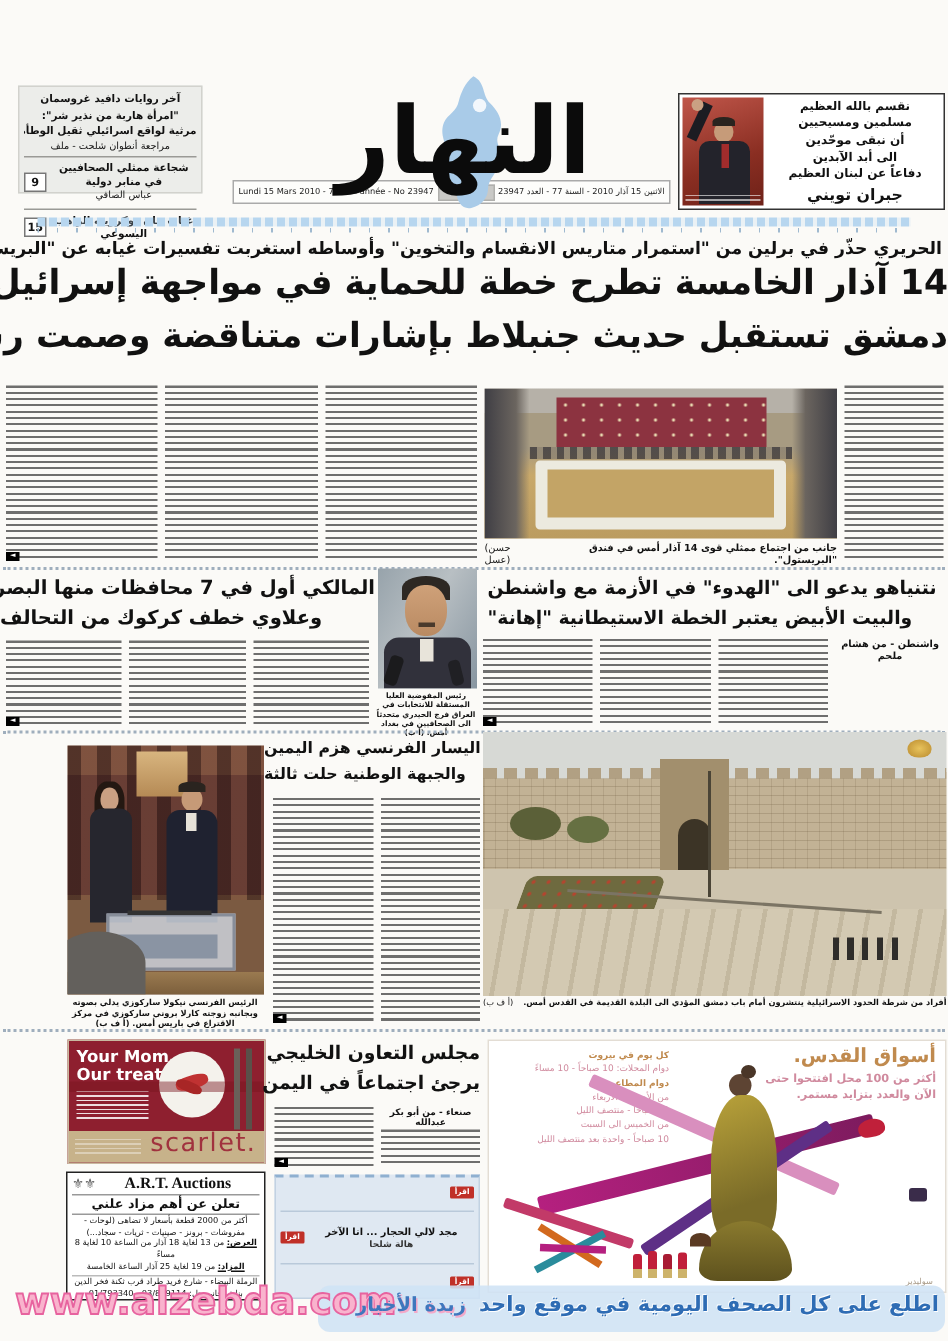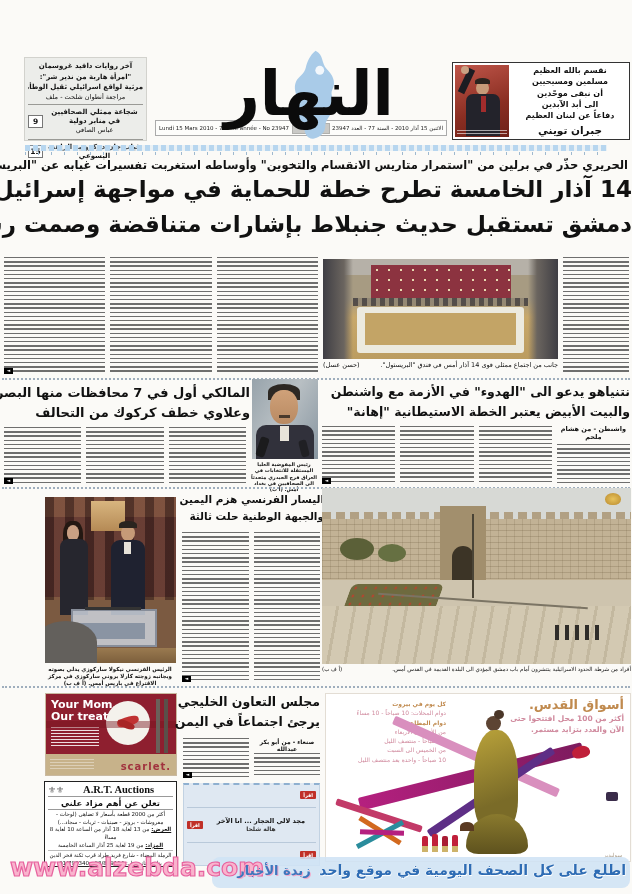--- a/index.html
+++ b/index.html
@@ -69,7 +69,7 @@
 
 <div id="page">
 
-  <div class="abs featbox rtl" style="left:24px;top:57px;width:123px;height:84px">
+  <div class="abs featbox rtl" style="left:12px;top:57px;width:123px;height:72px">
     <div class="fl">آخر روايات دافيد غروسمان</div>
     <div class="fl">"امرأة هاربة من نذير شر":</div>
     <div class="fl">مرثية لواقع اسرائيلي ثقيل الوطأة</div>

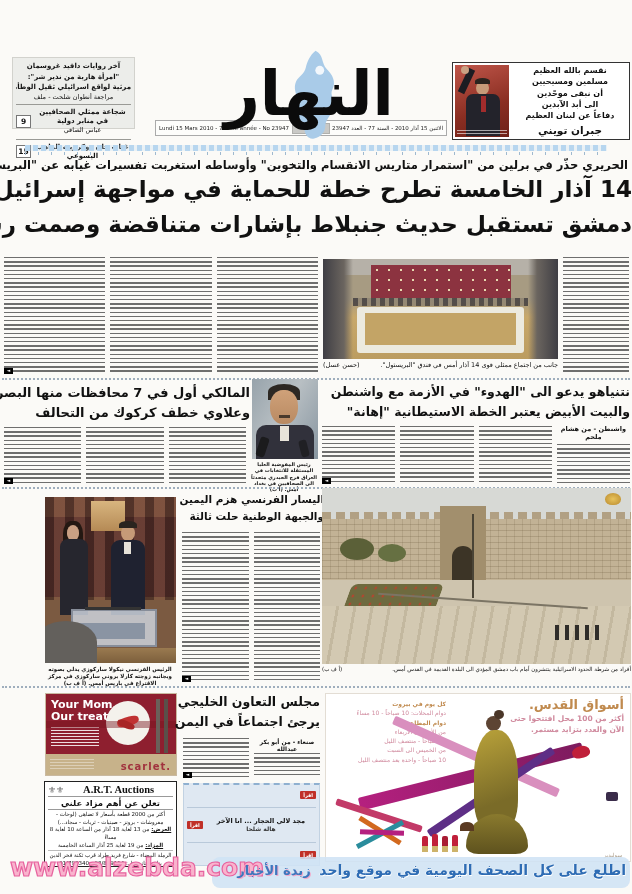--- a/index.html
+++ b/index.html
@@ -31,7 +31,7 @@
   .ticks{background:repeating-linear-gradient(90deg,#9fb9cf 0 1px,transparent 1px 13px)}
   
   .kicker{font-size:11.5px;font-weight:bold;text-align:right;white-space:nowrap}
-  .hl{font-weight:bold;text-align:right;white-space:nowrap}
+  .hl{font-weight:bold;text-align:left;white-space:nowrap}
   .photo{position:absolute;overflow:hidden}
   .cap{font-size:6.5px;line-height:1.25}
   .caprow{display:flex;align-items:flex-start}

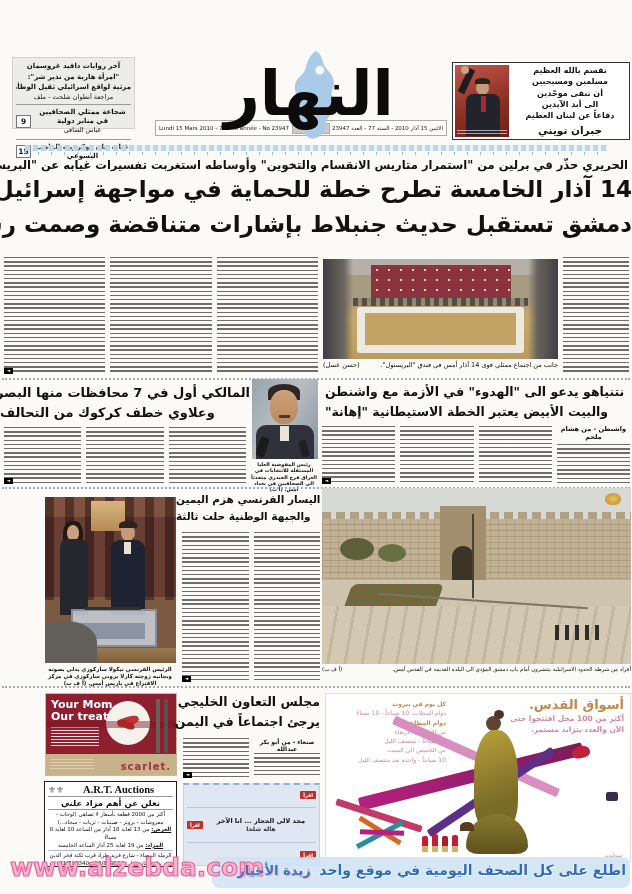--- a/index.html
+++ b/index.html
@@ -6,7 +6,7 @@
   #page{position:relative;width:632px;height:894px;margin:0 auto;background:#fbfaf7;overflow:hidden;font-family:"DejaVu Sans",sans-serif;color:#111}
   .abs{position:absolute}
   .rtl{direction:rtl}
-  .b{font-weight:normal}
+  .b{font-weight:bold}
   
   .gcwrap{display:flex;gap:5px}
   .gc{flex:1;background:repeating-linear-gradient(to bottom,#474747 0 1.4px,transparent 1.4px 4.2px);opacity:.78}

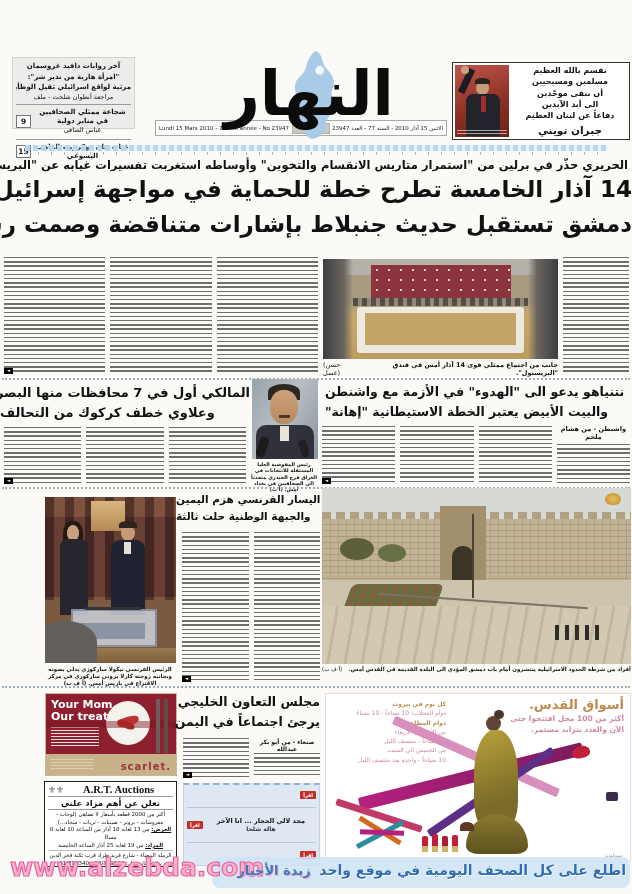--- a/index.html
+++ b/index.html
@@ -171,7 +171,7 @@
   <div class="abs hl rtl" style="left:325px;top:384px;width:305px;font-size:12.5px">نتنياهو يدعو الى "الهدوء" في الأزمة مع واشنطن</div>
   <div class="abs hl rtl" style="left:325px;top:404px;width:305px;font-size:12.5px">والبيت الأبيض يعتبر الخطة الاستيطانية "إهانة"</div>
   <div class="abs gcwrap rtl" style="left:322px;top:426px;width:308px;height:58px">
-    <div style="flex:1;display:flex;flex-direction:column">
+    <div style="flex:1;display:flex;">
       <div class="rtl" style="font-size:6.5px;font-weight:bold;text-align:center;line-height:1.2;margin-bottom:2px">واشنطن - من هشام ملحم</div>
       <div class="gc" style="flex:1"></div>
     </div>

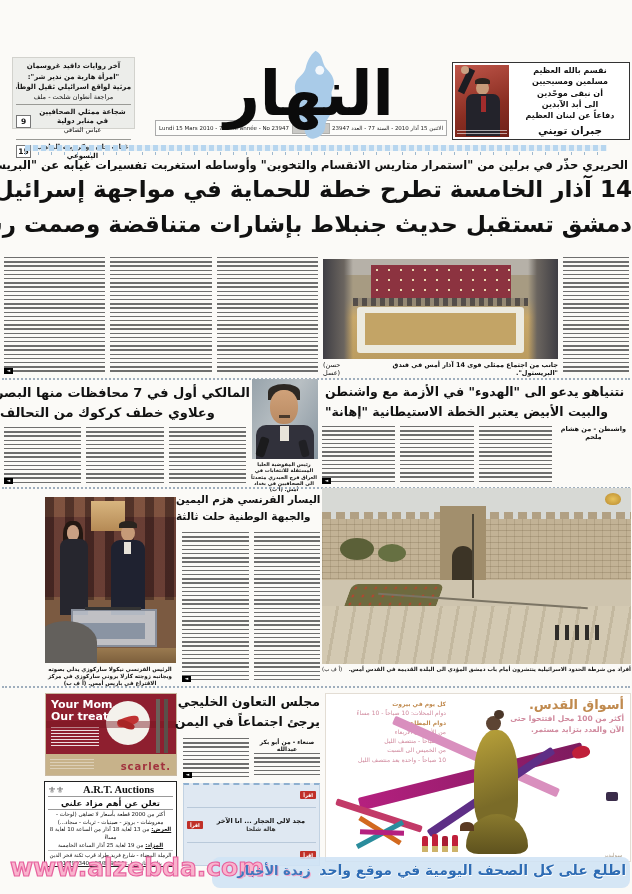--- a/index.html
+++ b/index.html
@@ -52,7 +52,7 @@
   .scarlet{background:#8e1f2f;overflow:hidden;border:1px solid #c9b9a0;box-sizing:border-box}
   .sc-l1{position:absolute;color:#fff;font-size:11px;font-weight:bold;line-height:1.05;letter-spacing:0}
   .sc-band{position:absolute;left:0;right:0;bottom:0;height:21px;background:#c7b28a}
-  .sc-brand{position:absolute;right:5px;bottom:3px;color:#a1323e;font-size:10px;font-weight:bold;letter-spacing:1px}
+  .sc-brand{position:absolute;right:5px;bottom:3px;color:#a1323e;font-size:17px;font-weight:normal;letter-spacing:1px}
   .souks{background:#fff;border:1px solid #e3ddd4;overflow:hidden;box-sizing:border-box}
   .sk-title{color:#c08a4e;font-size:13px;font-weight:bold}
   .sk-sub{color:#d08a9e;font-size:7.5px;font-weight:bold;line-height:1.45;text-align:right}

